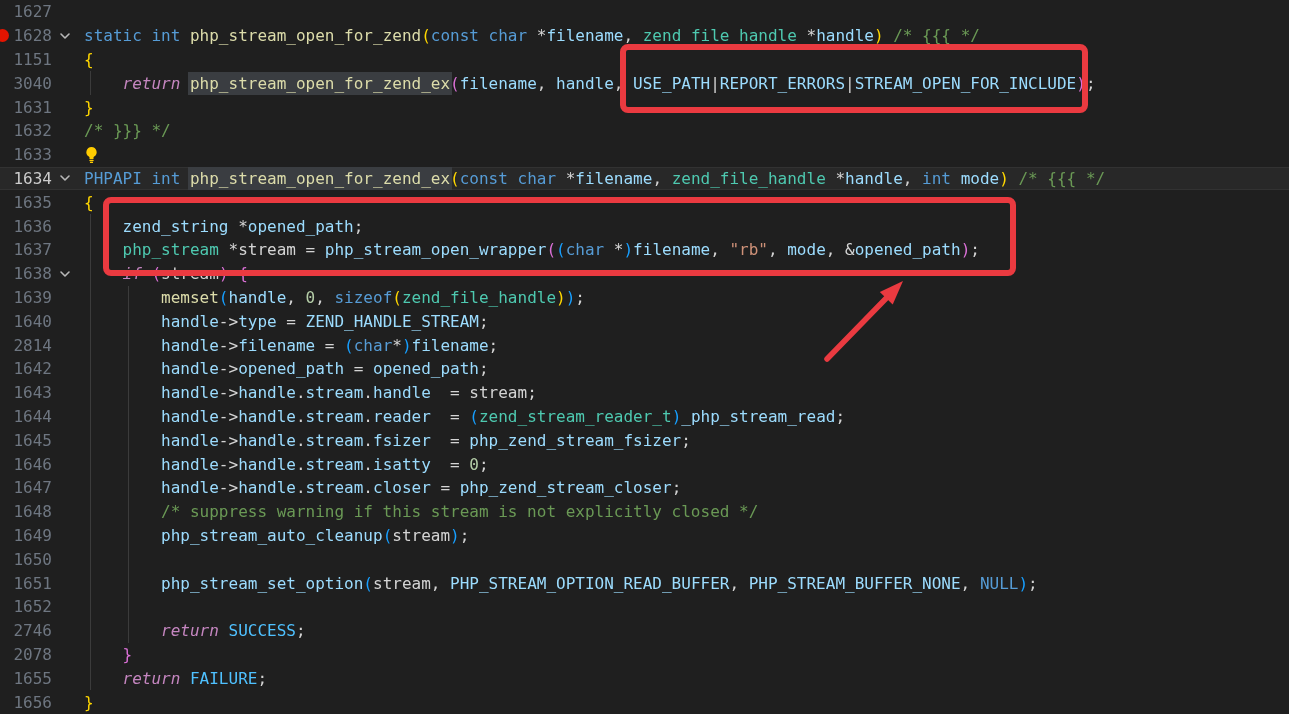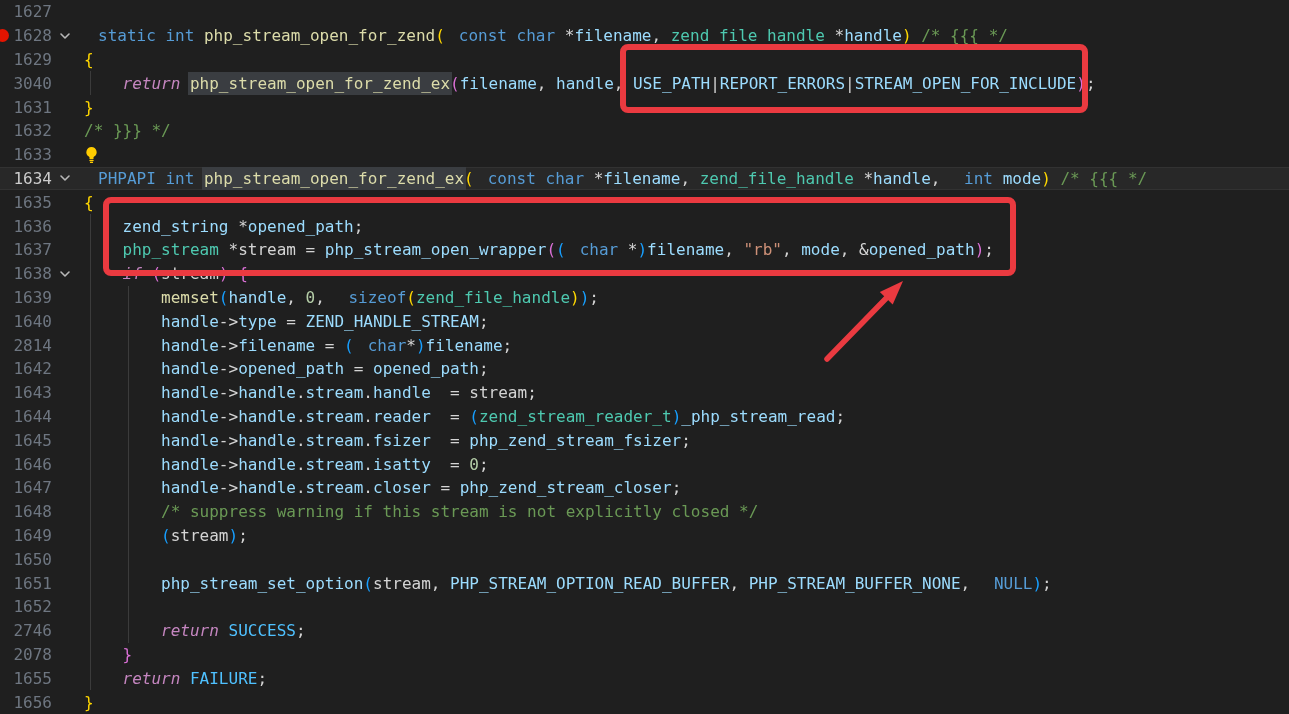--- a/index.html
+++ b/index.html
@@ -21,7 +21,7 @@
   .guide{position:absolute;top:0;bottom:0;width:1px;background:var(--guide);}
   .bulbwrap{display:inline-flex;align-items:center;margin-right:2px;}
   
-  .k{color:var(--k);margin-left:14px;} .c{color:var(--c);font-style:italic;} .t{color:var(--t);} .f{color:var(--f);}
+  .k{color:var(--k);} .c{color:var(--c);font-style:italic;} .t{color:var(--t);} .f{color:var(--f);}
   .v{color:var(--v);} .cn{color:var(--cn);} .p{color:var(--tx);} .m{color:var(--m);}
   .s{color:var(--s);} .n{color:var(--n);}
   .b1{color:var(--b1);} .b2{color:var(--b2);} .b3{color:var(--b3);}

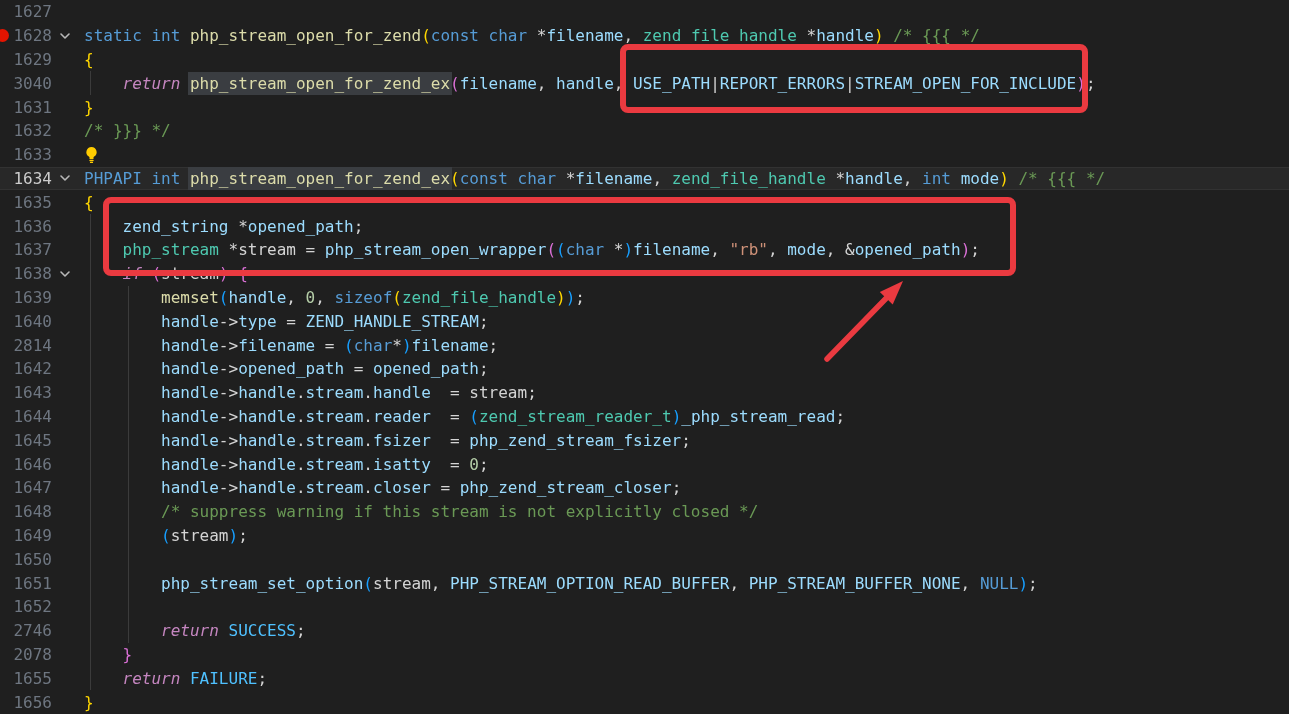--- a/index.html
+++ b/index.html
@@ -52,7 +52,7 @@
         <div class="code"><span class="k">static int </span><span class="f">php_stream_open_for_zend</span><span class="b1">(</span><span class="k">const char </span><span class="p">*</span><span class="v">filename</span><span class="p">, </span><span class="t">zend_file_handle</span><span class="p"> *</span><span class="v">handle</span><span class="b1">)</span><span class="p"> </span><span class="m">/* {{{ */</span></div>
       </div>
       <div class="row">
-        <div class="lnum">1629</div>
+        <div class="lnum">1151</div>
         <div class="chev"></div>
         <div class="code"><span class="b1">{</span></div>
       </div>

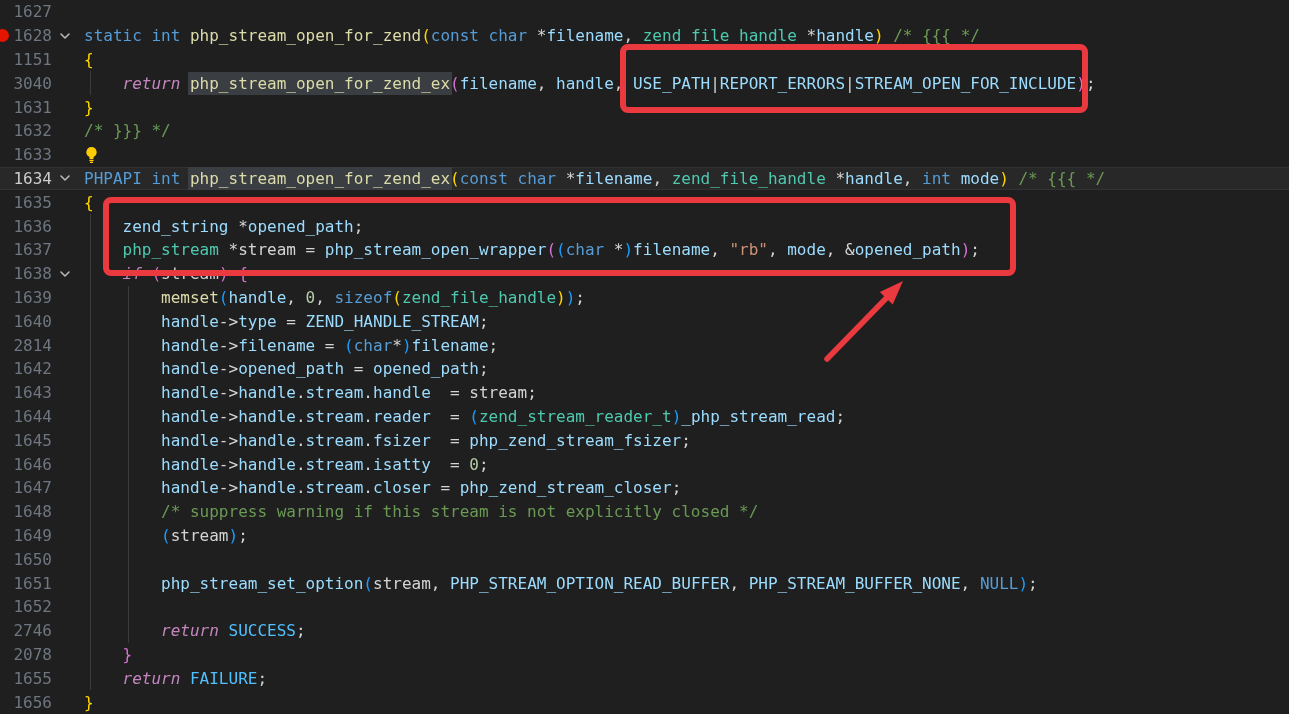--- a/index.html
+++ b/index.html
@@ -192,7 +192,7 @@
         <div class="guide" style="left: 128px;"></div>
         <div class="lnum">1649</div>
         <div class="chev"></div>
-        <div class="code"><span class="p">        </span><span class="b3">(</span><span class="p">stream</span><span class="b3">)</span><span class="p">;</span></div>
+        <div class="code"><span class="p">        </span><span class="v">php_stream_auto_cleanup</span><span class="b3">(</span><span class="p">stream</span><span class="b3">)</span><span class="p">;</span></div>
       </div>
       <div class="row">
         <div class="guide" style="left: 90px;"></div>

